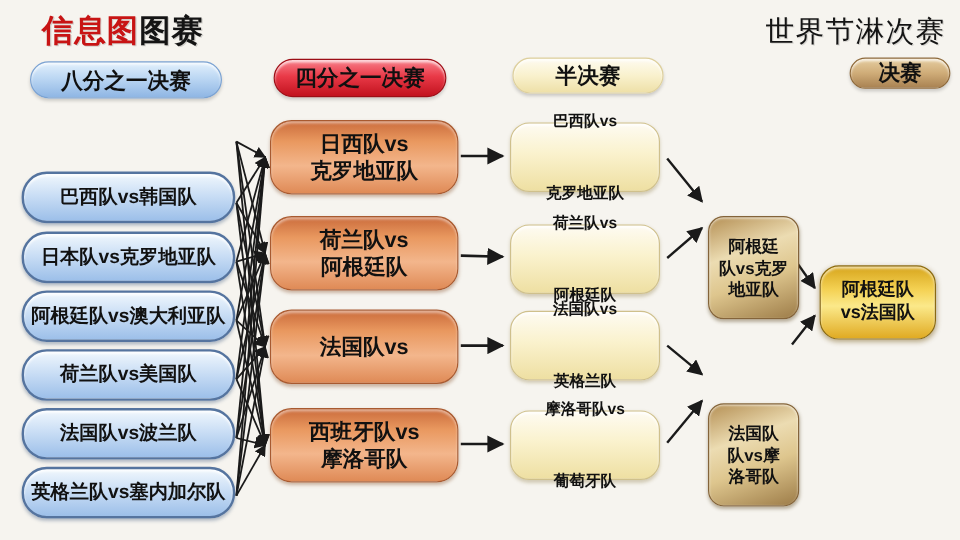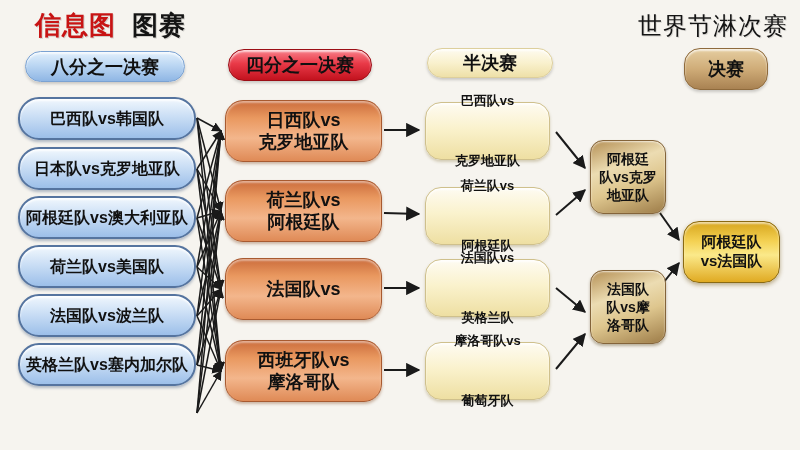--- a/index.html
+++ b/index.html
@@ -20,7 +20,7 @@
     text-shadow:1px 1px 0 rgba(0,0,0,.15);
   }
   .title-left .red { color:#c81414; }
-  .title-left .black { color:#141414;margin-left:16px; }
+  .title-left .black { color:#141414; }
   .title-right {
     position:absolute; right:12px; top:10px;
     font-size:24px; font-weight:normal; color:#141414; letter-spacing:1px;

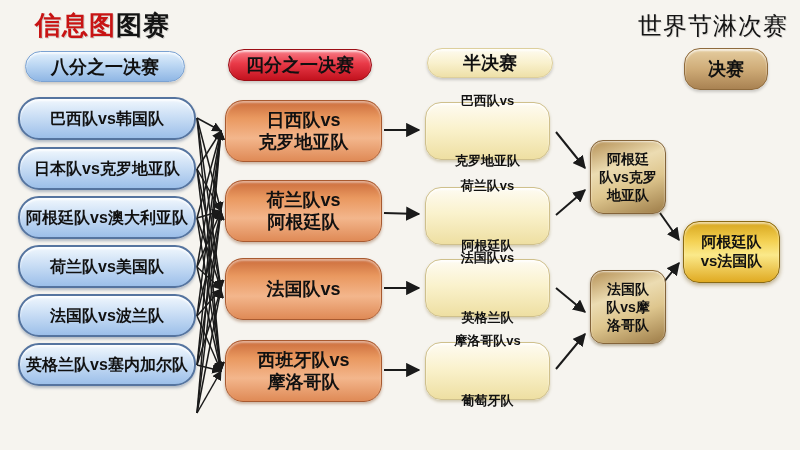--- a/index.html
+++ b/index.html
@@ -50,7 +50,7 @@
     border:1px solid #ddcf9c;
   }
   .pill.gold {
-    left:684px; top:48px; width:84px; height:42px;
+    left:708px; top:48px; width:84px; height:26px;
     background:linear-gradient(180deg,#e5cda0 0%,#cfac78 50%,#a98252 100%);
     border:1px solid #8e6a3c;
   }

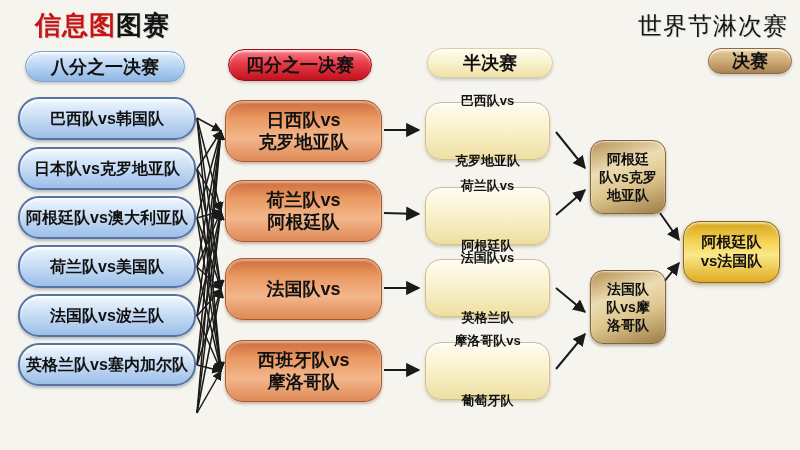--- a/index.html
+++ b/index.html
@@ -67,6 +67,7 @@
     background:linear-gradient(180deg,#f0f7fd 0%,#cadef5 45%,#9cbfe9 100%);
     border:2px solid #55749f;
     box-shadow:0 2px 3px rgba(70,95,130,.4), inset 0 2px 2px rgba(255,255,255,.85);
+    margin-top:46px;
   }
   .box.orange {
     left:225px; width:157px; height:62px;

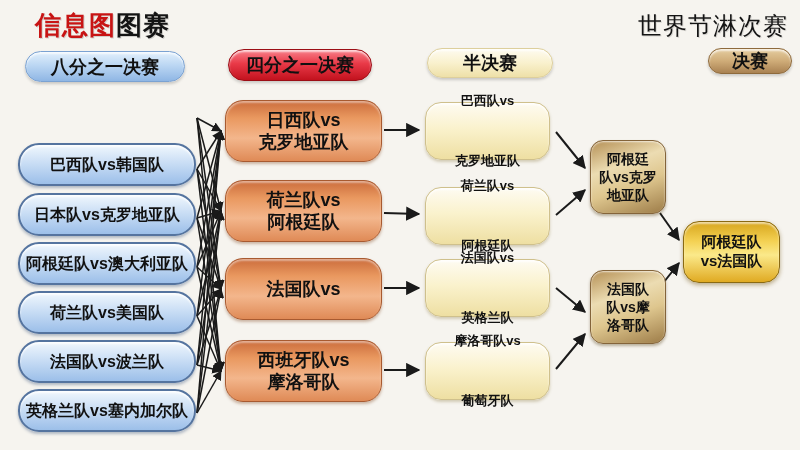--- a/index.html
+++ b/index.html
@@ -85,11 +85,12 @@
     gap:44px;
   }
   .box.goldsm {
-    left:590px; width:76px; height:74px;
+    left:590px; width:76px; height:86px;
     font-size:14px; border-radius:13px; line-height:1.3;
     background:linear-gradient(160deg,#b59055 0%,#ecdcb2 35%,#dec68e 60%,#9d7c48 100%);
     border:1px solid #84643a;
     box-shadow:0 2px 3px rgba(90,70,30,.4), inset 0 1px 2px rgba(255,255,255,.7);
+    margin-top:40px;
   }
   .box.final {
     left:683px; top:221px; width:97px; height:62px;

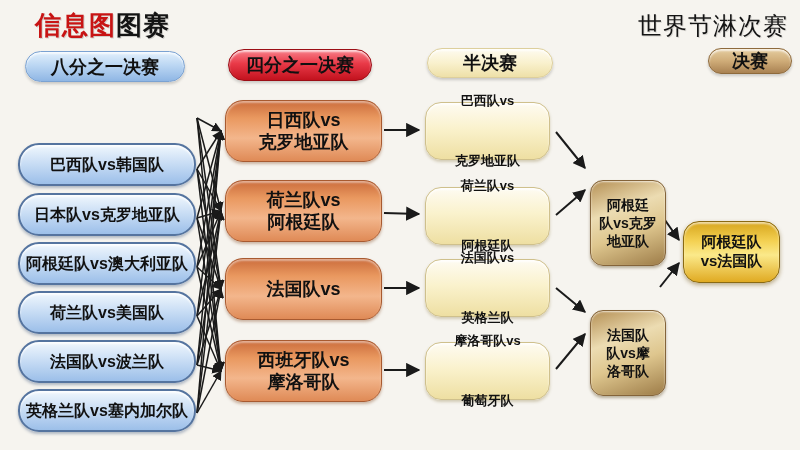--- a/index.html
+++ b/index.html
@@ -221,7 +221,7 @@
     <span>队vs克罗</span>
     <span>地亚队</span>
   </div>
-  <div class="box goldsm" style="top:270px">
+  <div class="box goldsm" style="top:296px">
     <span>法国队</span>
     <span>队vs摩</span>
     <span>洛哥队</span>

